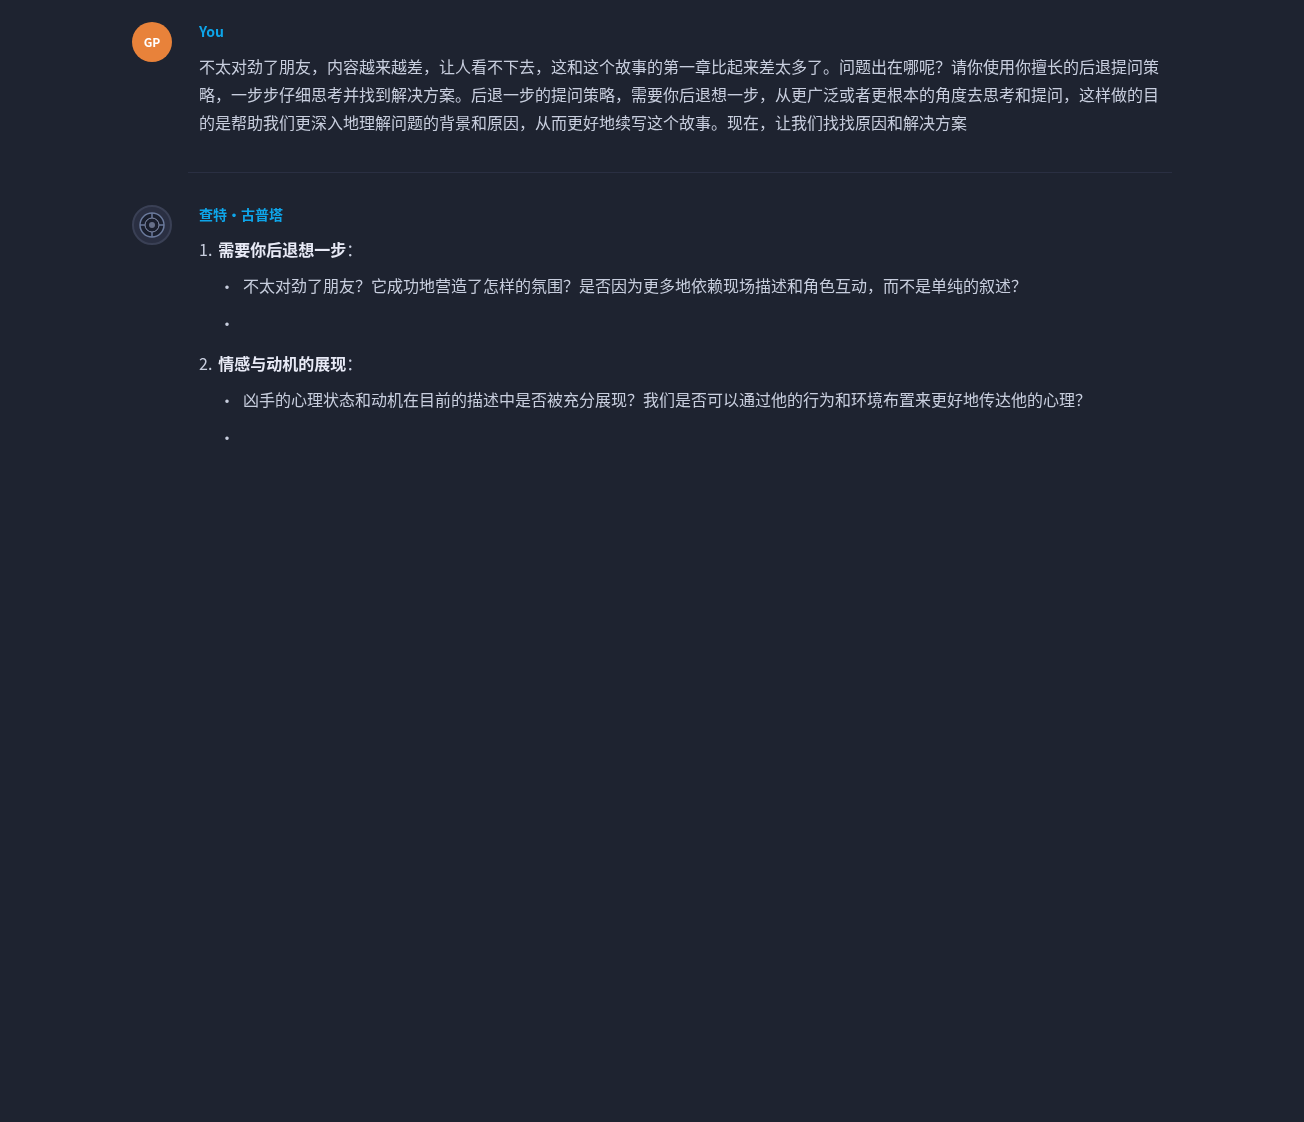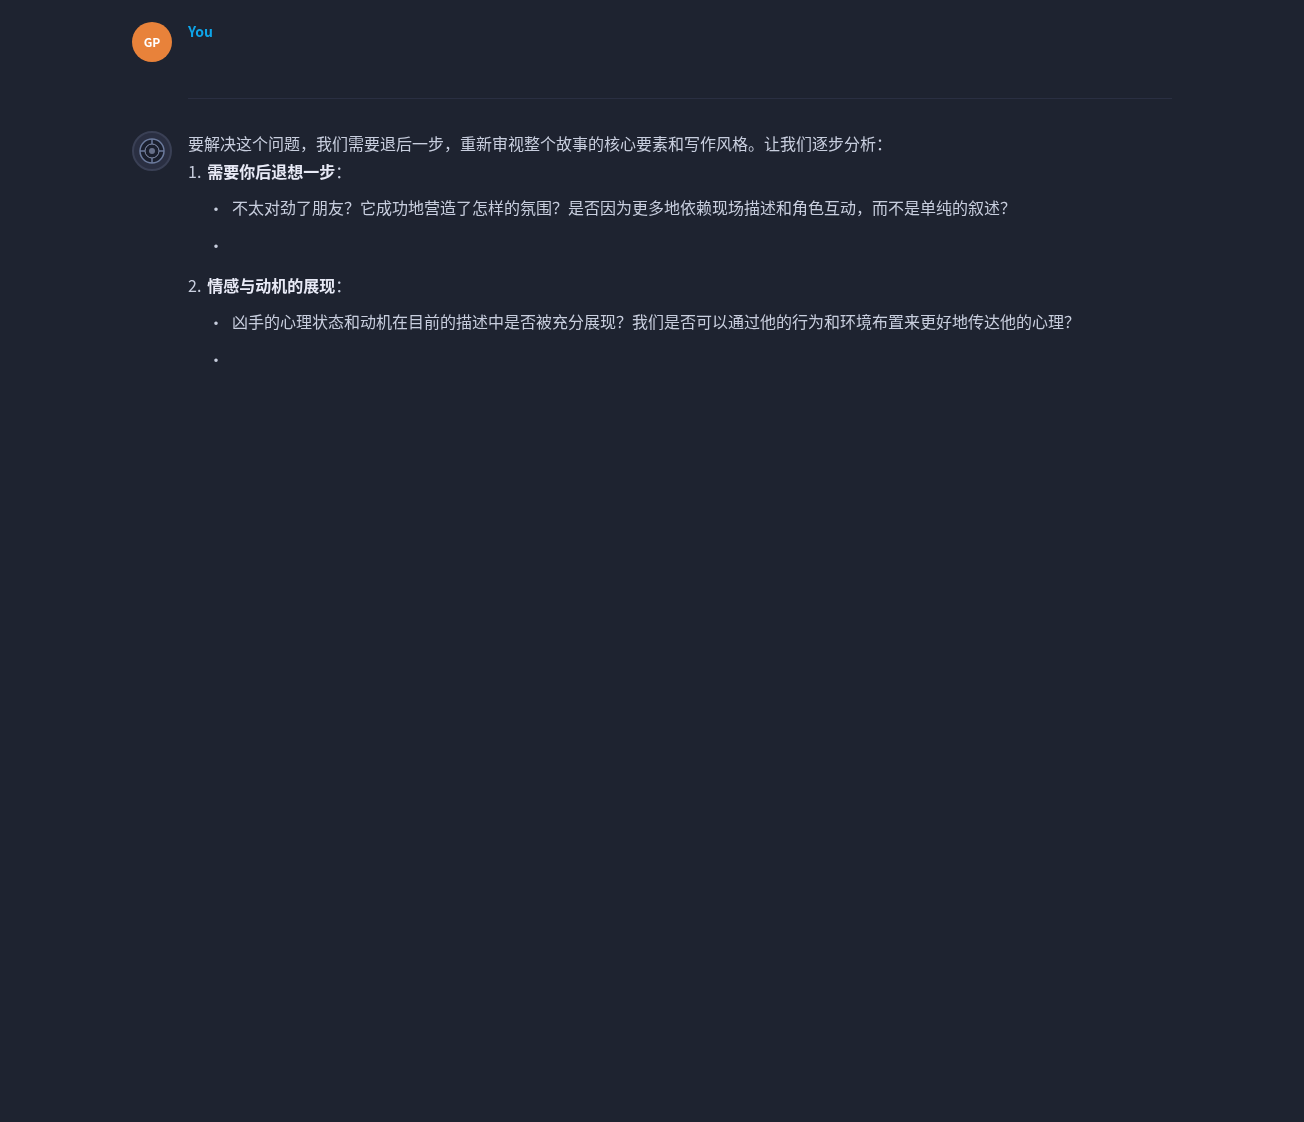--- a/index.html
+++ b/index.html
@@ -26,7 +26,7 @@
 
     .message {
       display: flex;
-      gap: 16px;
+      gap: 27px;
       margin-bottom: 36px;
       align-items: flex-start;
     }

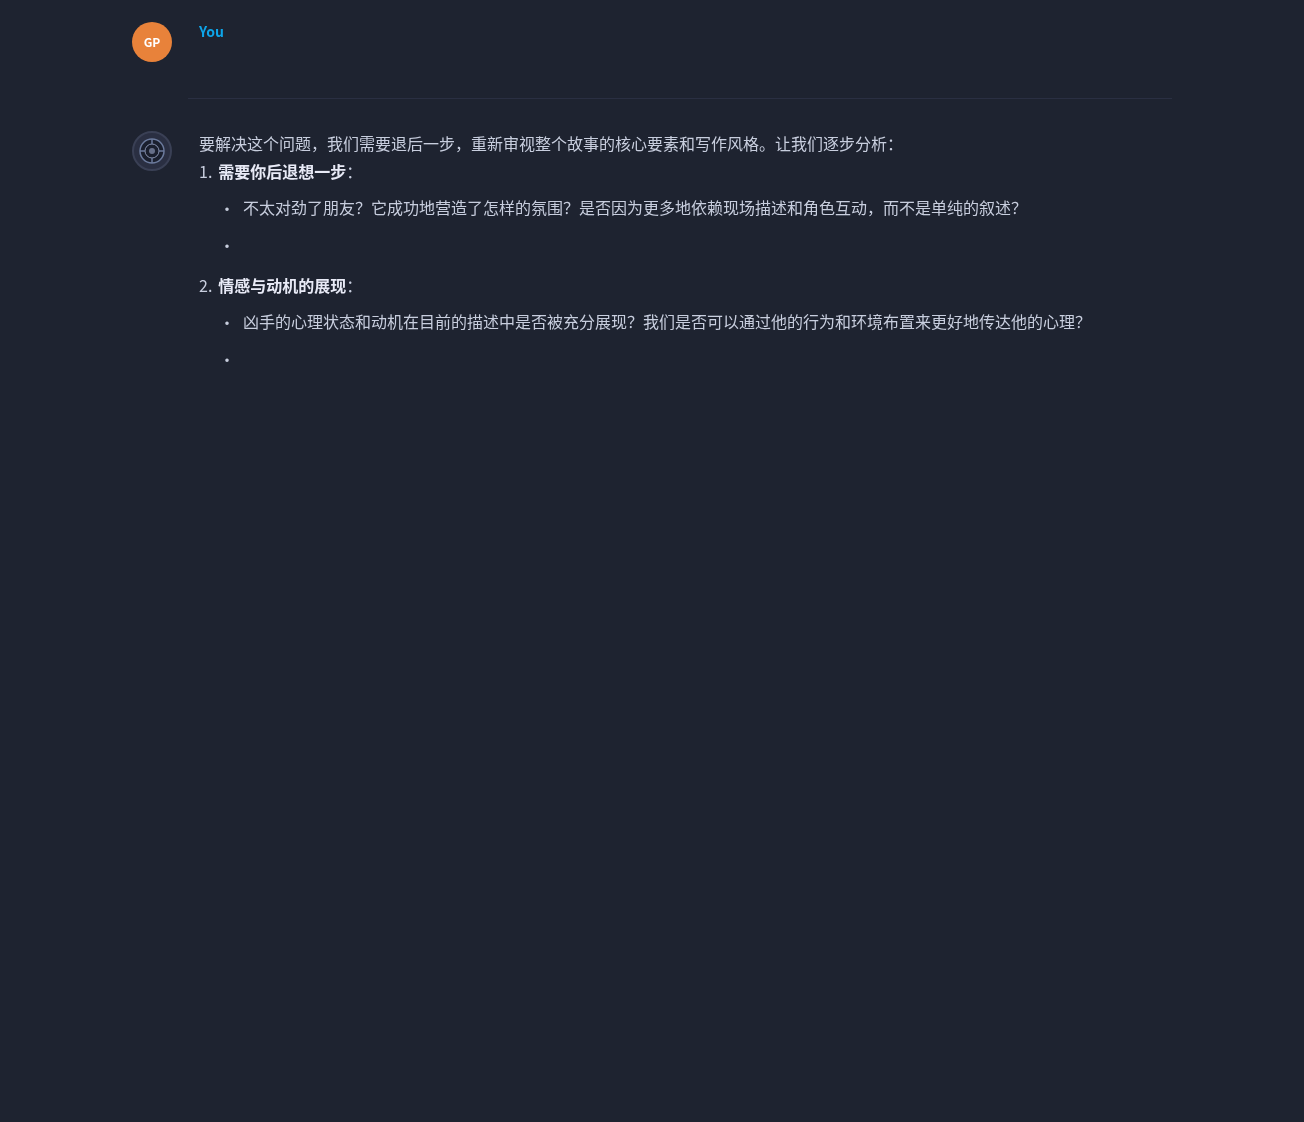--- a/index.html
+++ b/index.html
@@ -156,6 +156,7 @@
     </div>
     <div class="message-content">
       <div class="message-sender">You</div>
+      <div class="message-text">不太对劲了朋友，内容越来越差，让人看不下去，这和这个故事的第一章比起来差太多了。问题出在哪呢？请你使用你擅长的后退提问策略，一步步仔细思考并找到解决方案。后退一步的提问策略，需要你后退想一步，从更广泛或者更根本的角度去思考和提问，这样做的目的是帮助我们更深入地理解问题的背景和原因，从而更好地续写这个故事。现在，让我们找找原因和解决方案</div>
     </div>
   </div>
 

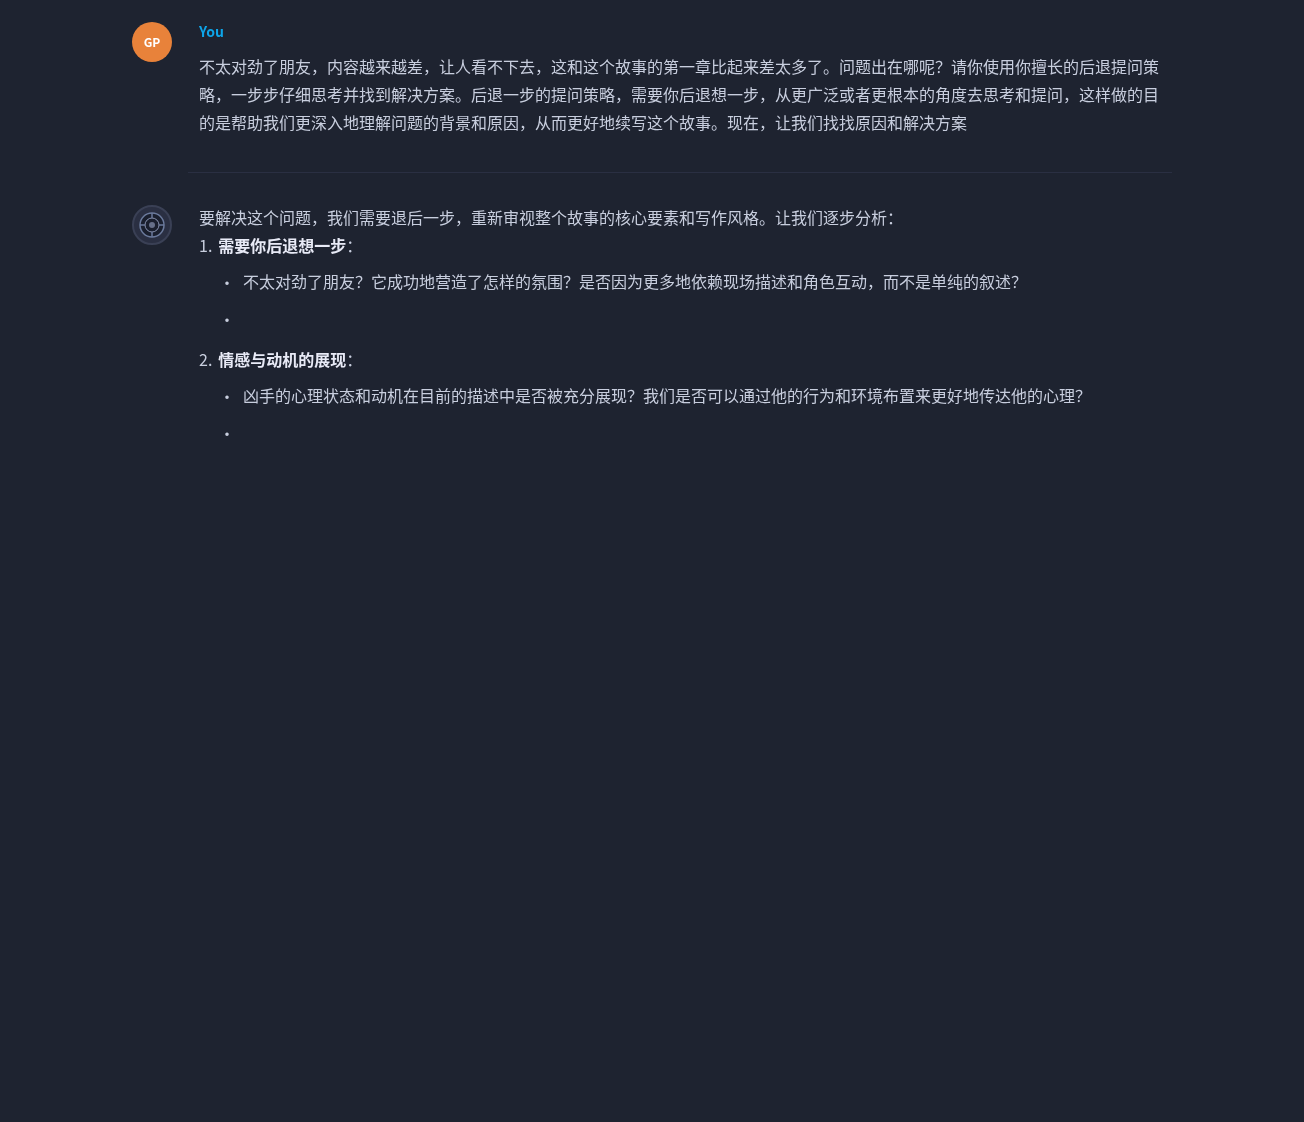--- a/index.html
+++ b/index.html
@@ -177,6 +177,7 @@
       </div>
     </div>
     <div class="message-content">
+      <div class="message-sender">查特·古普塔</div>
       <div class="message-text">
         <span>要解决这个问题，我们需要退后一步，重新审视整个故事的核心要素和写作风格。让我们逐步分析：</span>
 

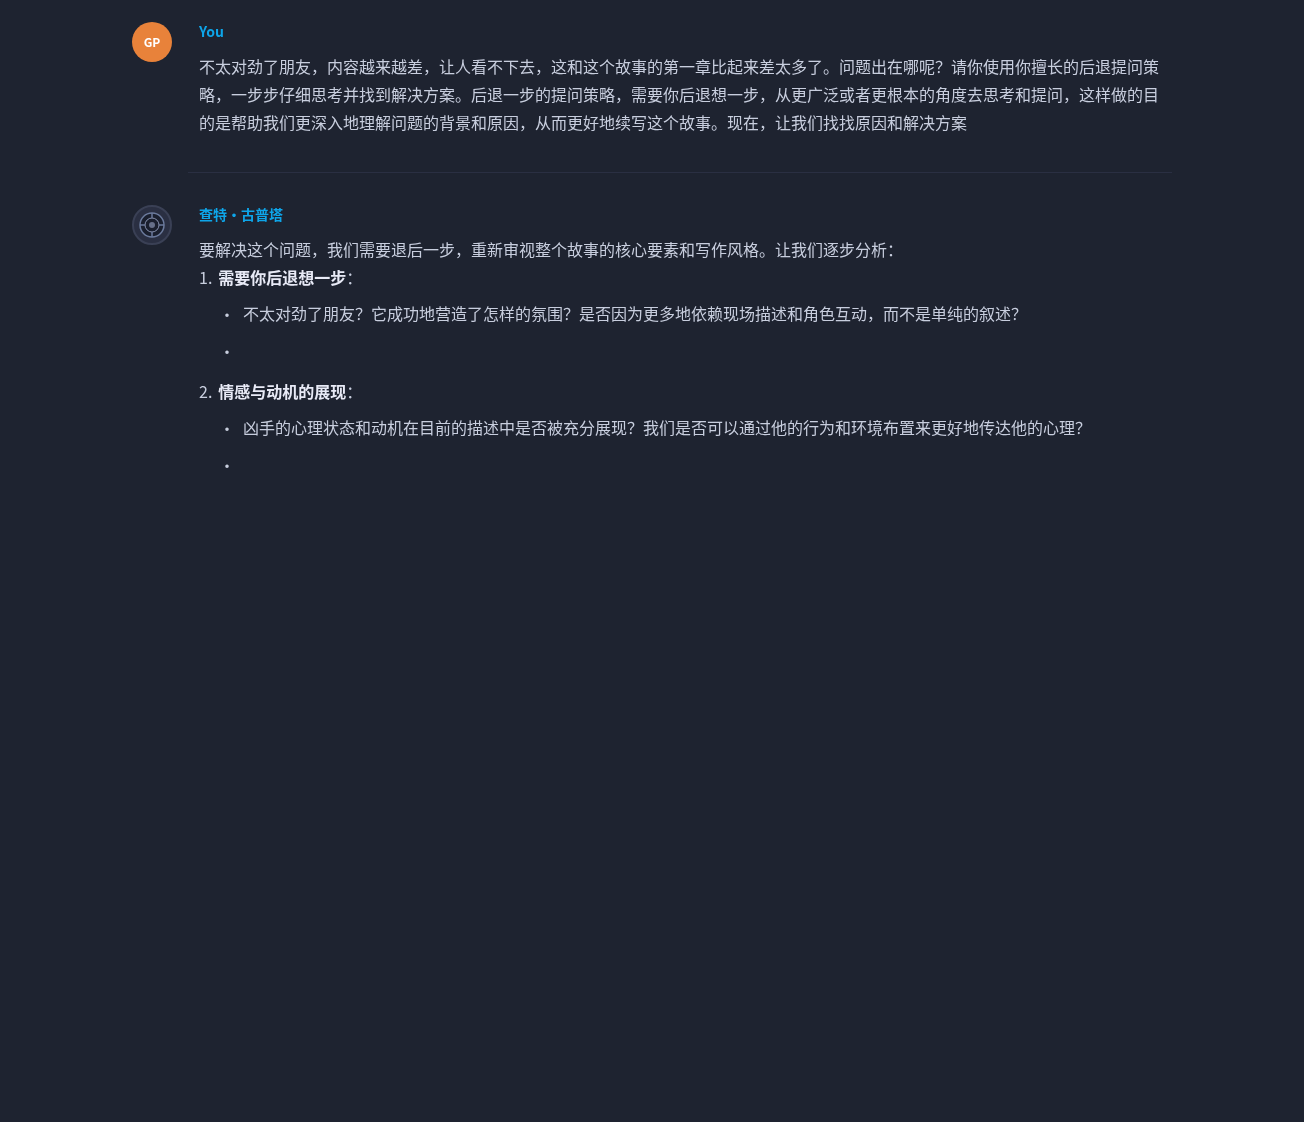--- a/index.html
+++ b/index.html
@@ -179,7 +179,6 @@
     <div class="message-content">
       <div class="message-sender">查特·古普塔</div>
       <div class="message-text">
-        <span>要解决这个问题，我们需要退后一步，重新审视整个故事的核心要素和写作风格。让我们逐步分析：</span>
 
         <ol class="numbered-list">
 

